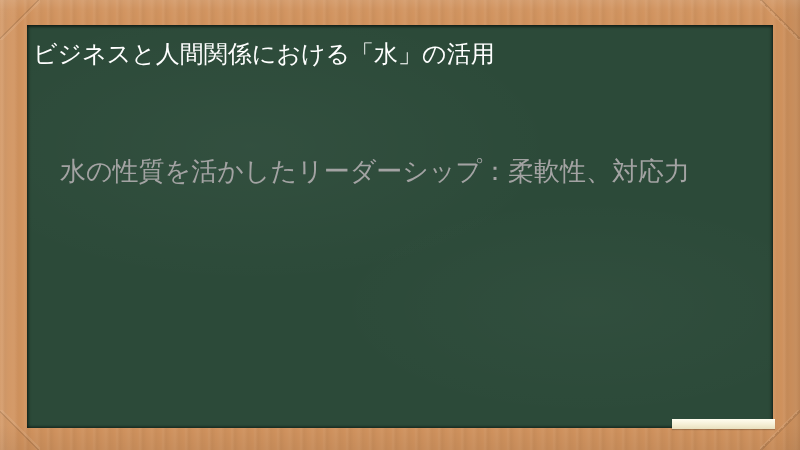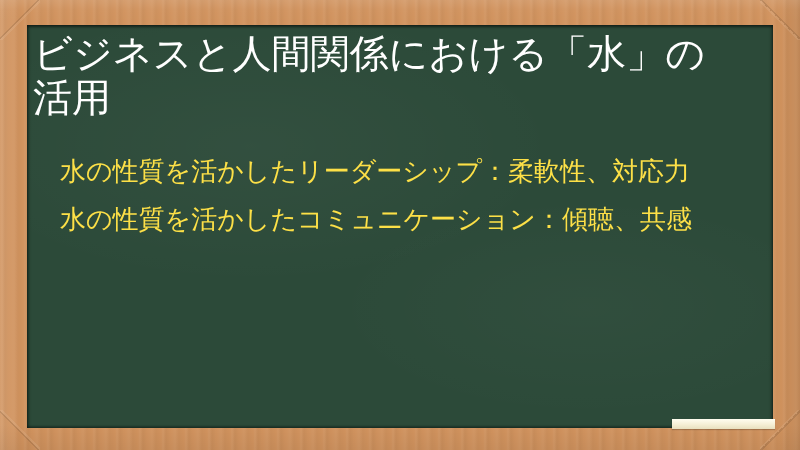--- a/index.html
+++ b/index.html
@@ -100,7 +100,7 @@
     top: 7px;
     width: 706px;
     color: #ffffff;
-    font-size: 39px;
+    font-size: 24px;
     line-height: 44px;
     font-weight: 400;
     letter-spacing: 0px;

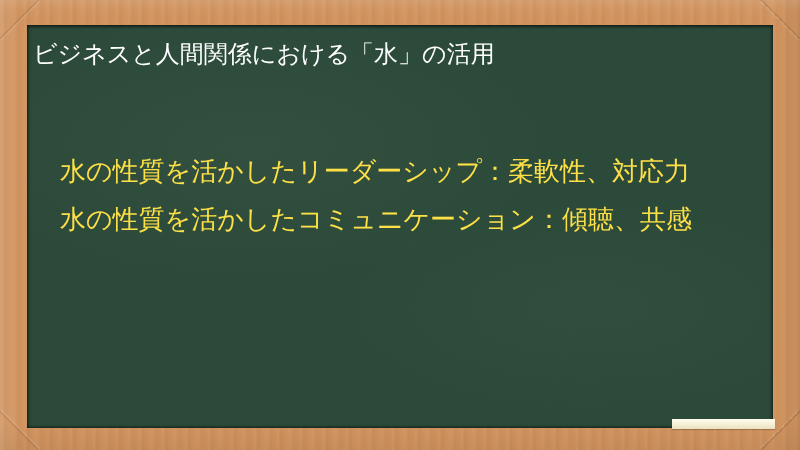--- a/index.html
+++ b/index.html
@@ -114,7 +114,7 @@
     width: 690px;
   }
   .bullet {
-    color: #fde047;
+    color: #a3a3a3;
     font-size: 26px;
     line-height: 38px;
     font-weight: 400;

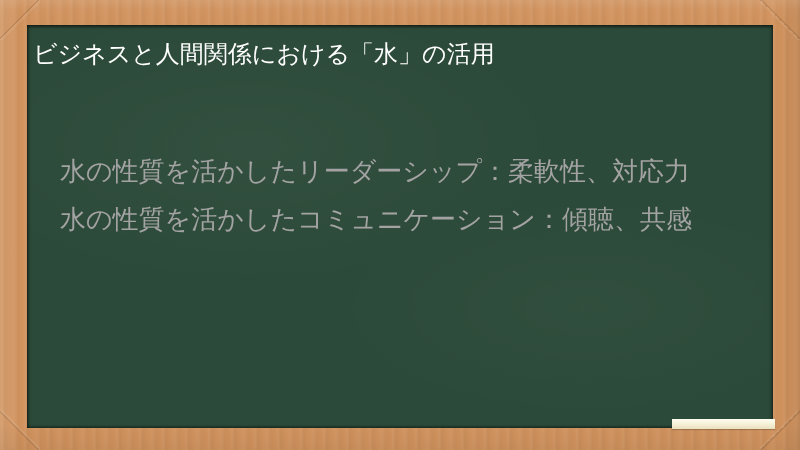--- a/index.html
+++ b/index.html
@@ -152,7 +152,6 @@
 
     <div id="bullets">
       <div class="bullet">水の性質を活かしたリーダーシップ：柔軟性、対応力</div>
-      <div class="bullet">水の性質を活かしたコミュニケーション：傾聴、共感</div>
     </div>
   </div>
 

